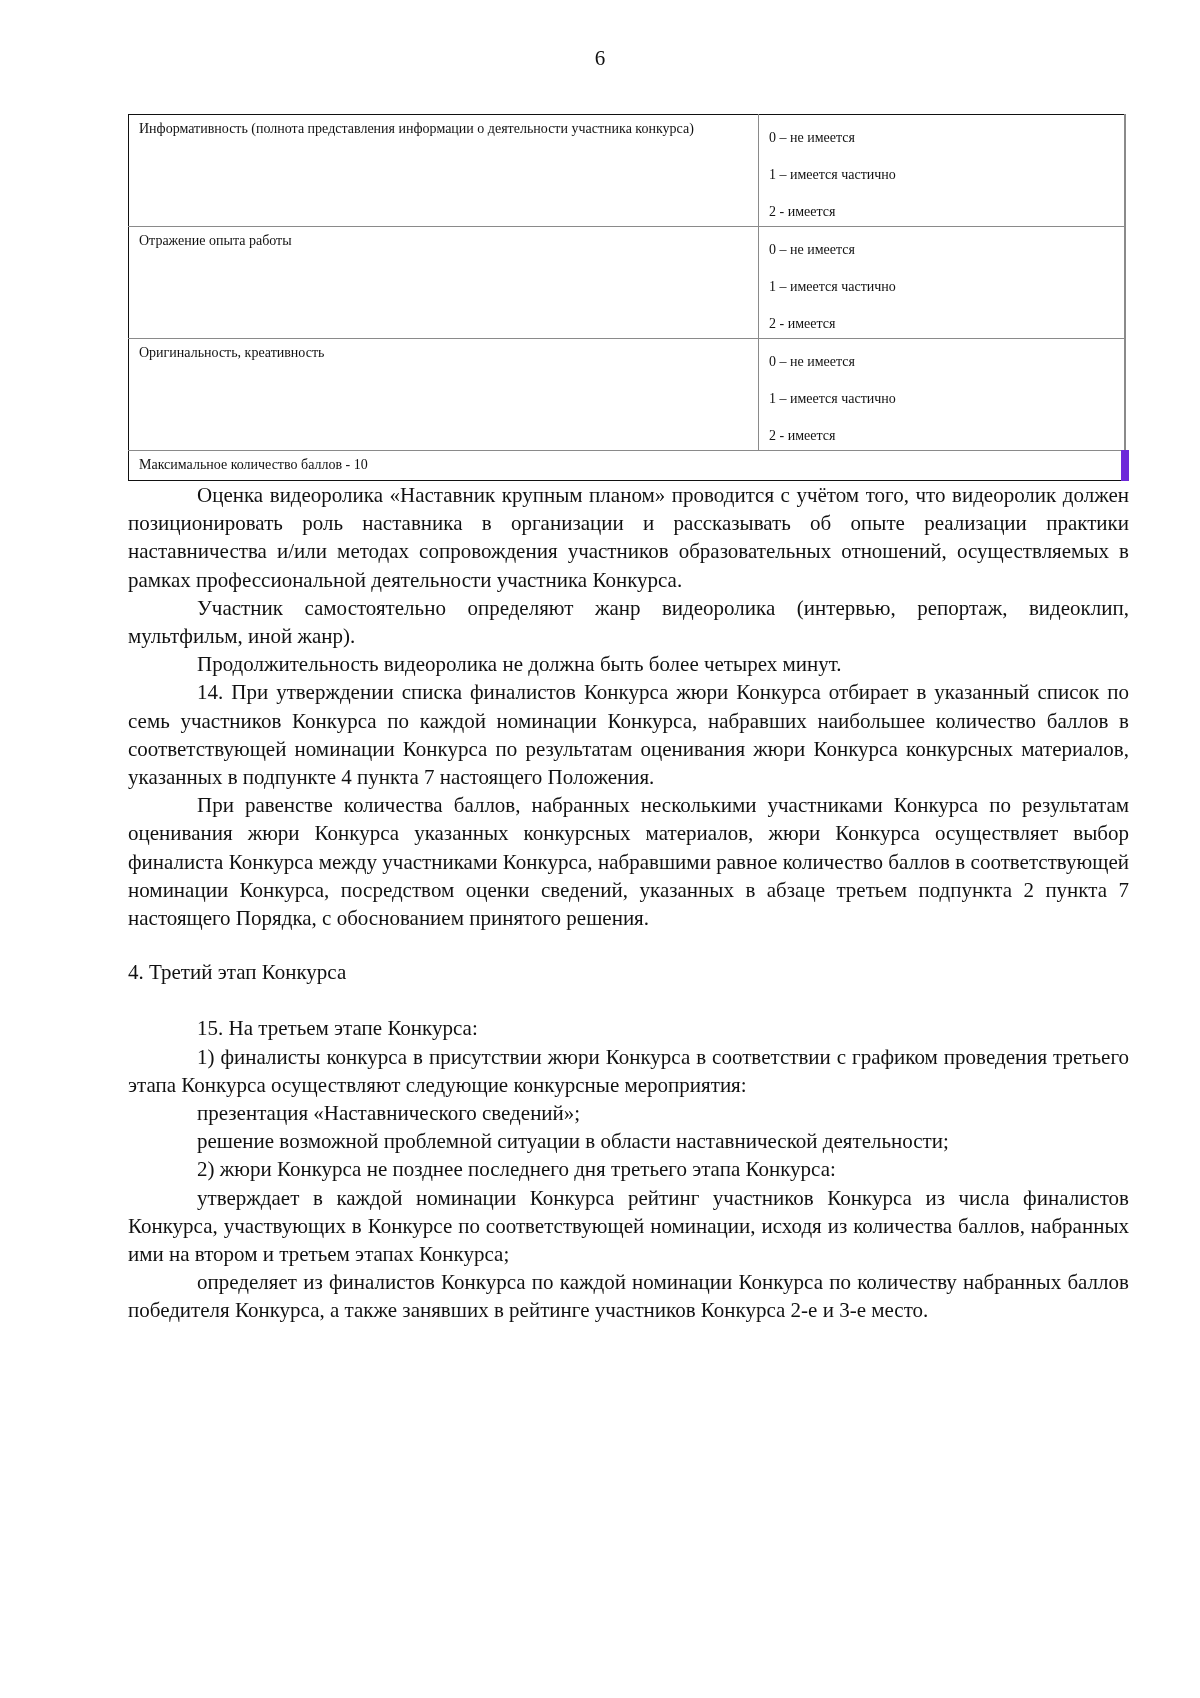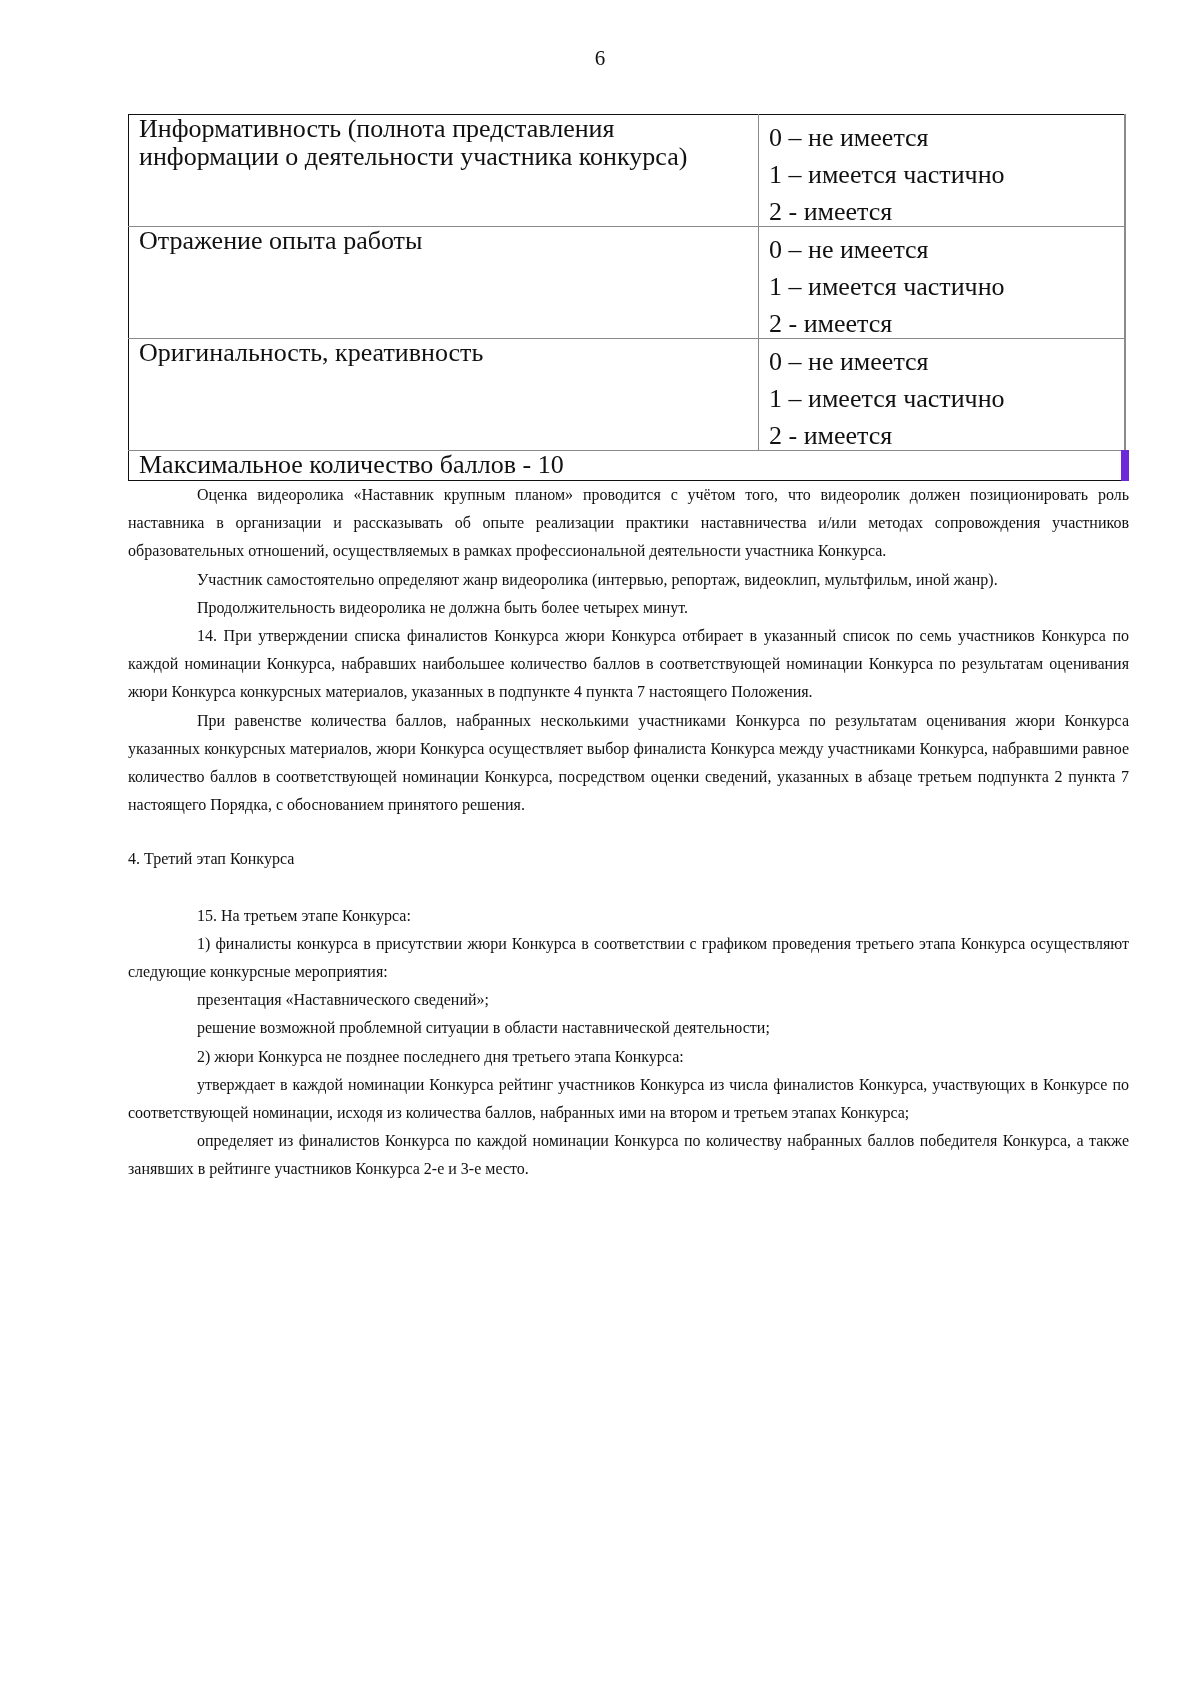--- a/index.html
+++ b/index.html
@@ -33,7 +33,7 @@
     table.criteria {
       width: 1001px;
       border-collapse: collapse;
-      font-size: 26px;
+      font-size: 14px;
       line-height: 28px;
     }
     table.criteria td {

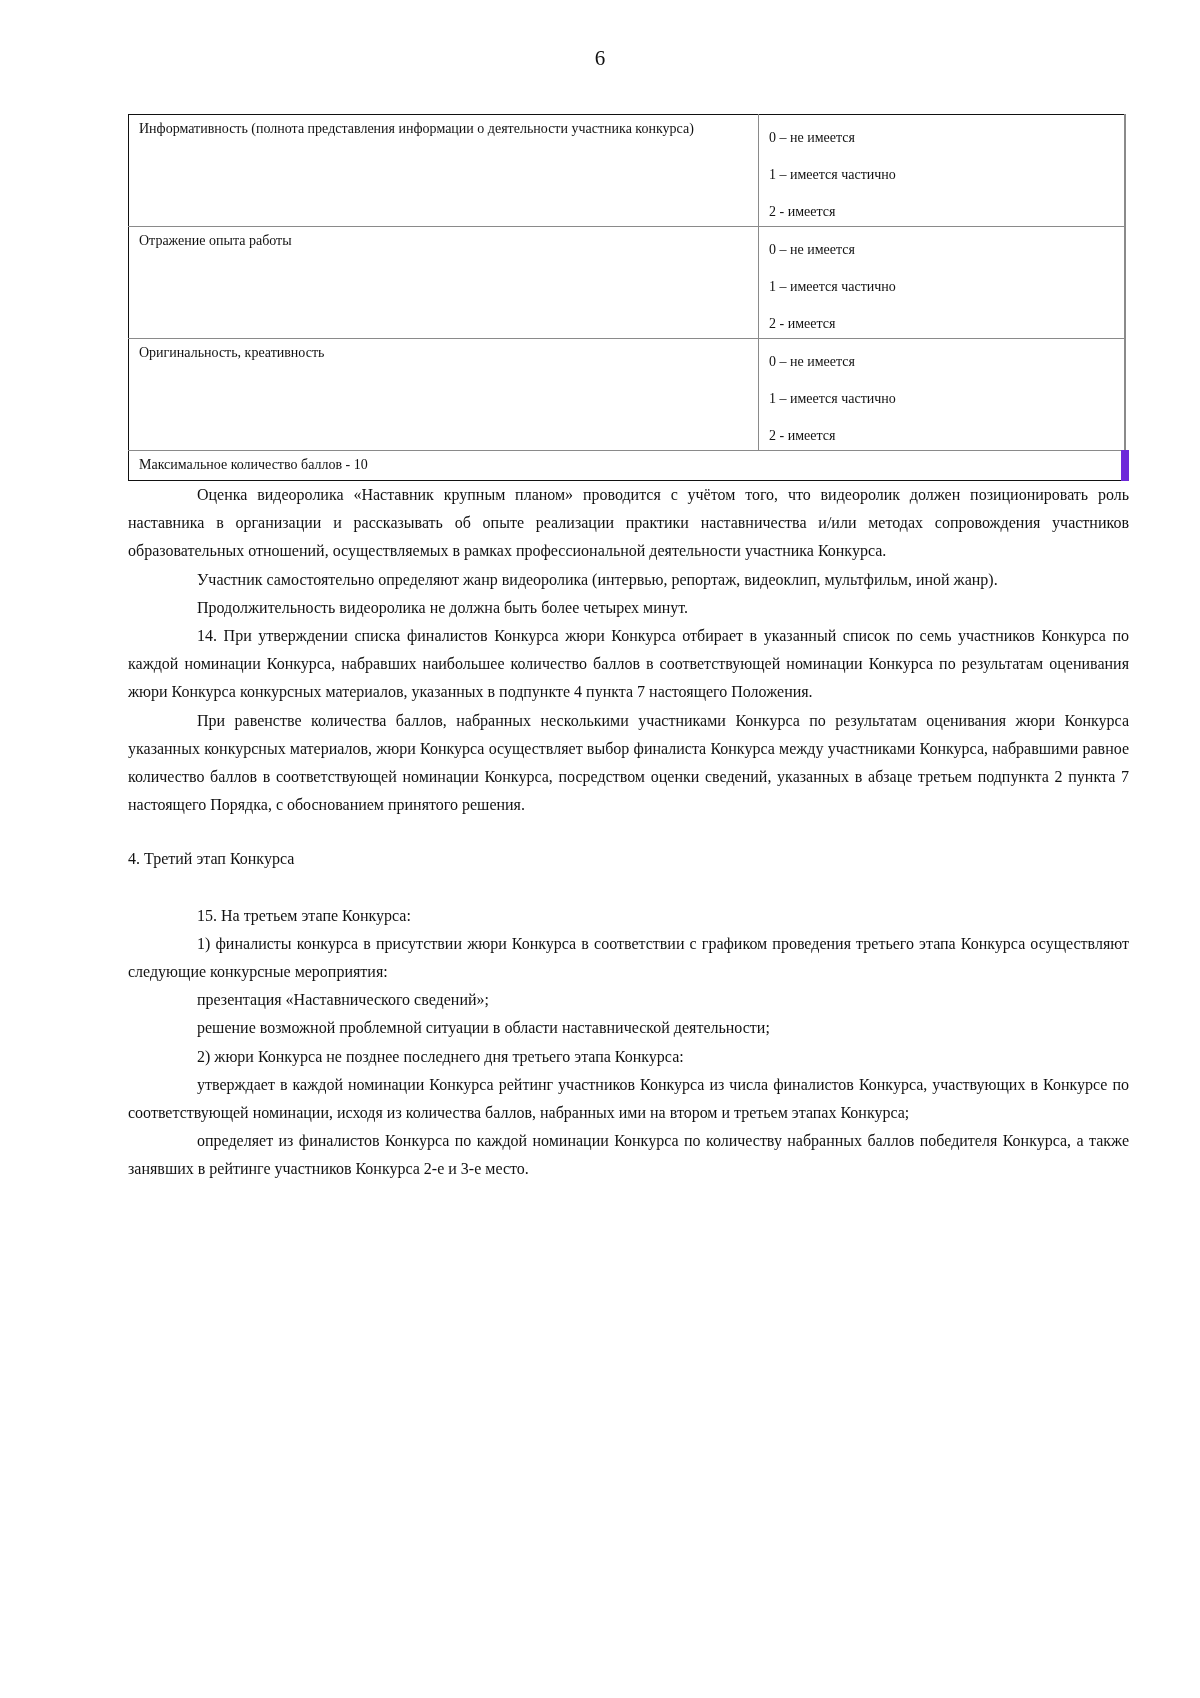--- a/index.html
+++ b/index.html
@@ -48,7 +48,7 @@
     table.criteria td.col-total { border-left: 1.5px solid #111; border-right: 8px solid #6d28d9; border-bottom: 1.5px solid #111; padding-bottom: 1px; }
     .score-line { display: block; margin-top: 9px; }
     .doc-body {
-      font-size: 16px;
+      font-size: 21px;
       line-height: 28.2px;
       text-align: justify;
     }

